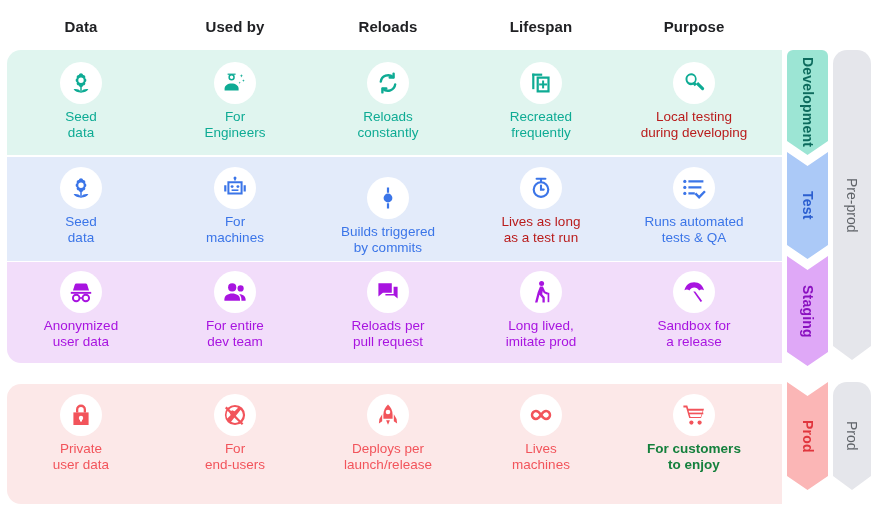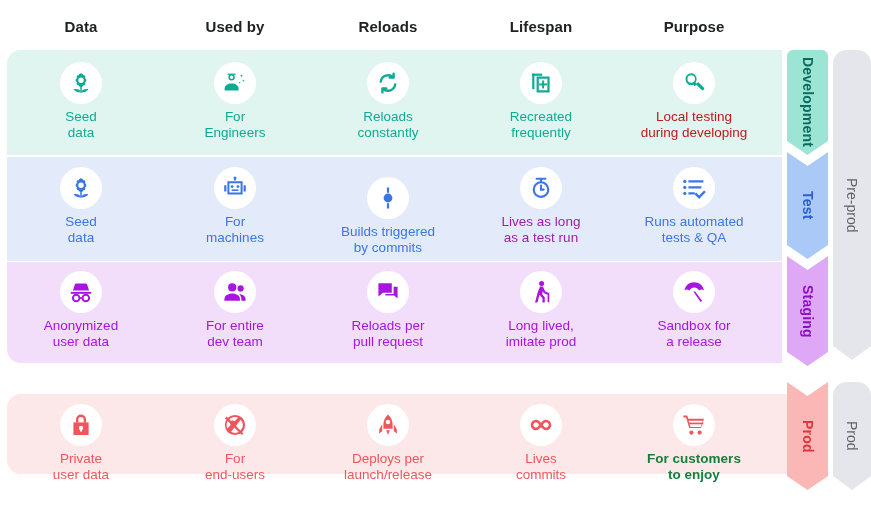--- a/index.html
+++ b/index.html
@@ -221,7 +221,7 @@
               <path d="M12 2.9v3.4"></path>
             </svg>
           </div>
-          <div class="cap" style="color: #a21caf;">Lives as long
+          <div class="cap" style="color: #b91c1c;">Lives as long
 as a test run</div>
         </div>
         <div class="cell" style="left: 687px; top: 10px;">

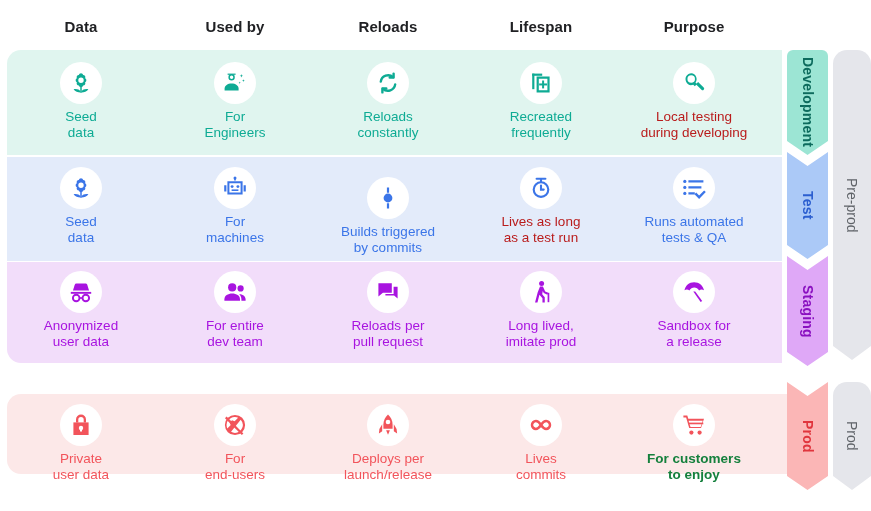--- a/index.html
+++ b/index.html
@@ -297,7 +297,7 @@
 a release</div>
         </div>
       </div>
-      <div class="band r3" style="top: 394px; height: 80px; padding-left: 12px;">
+      <div class="band r3" style="top: 384px; height: 120px;">
         <div class="bg" style="background: rgb(252, 232, 232);"></div>
         <div class="cell" style="left: 74px; top: 10px;">
           <div class="puck" style="color: rgb(242, 84, 91);">

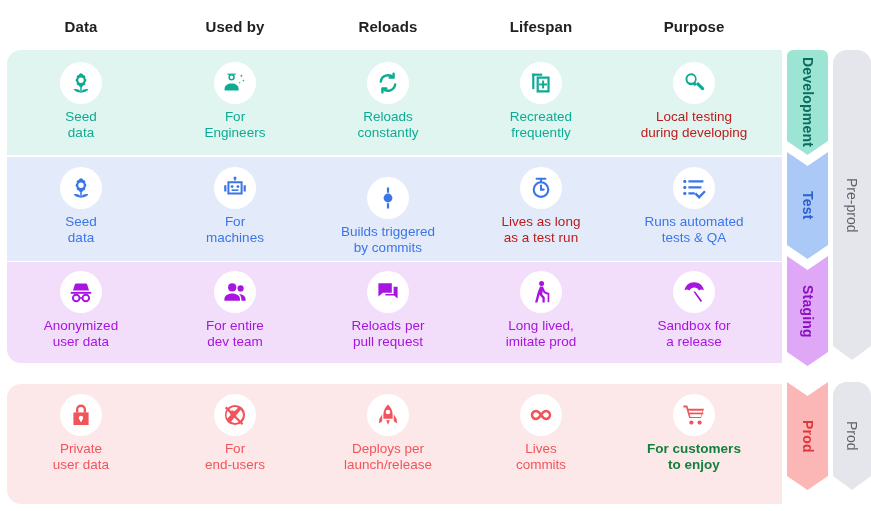--- a/index.html
+++ b/index.html
@@ -341,7 +341,7 @@
             </svg>
           </div>
           <div class="cap" style="color: rgb(242, 84, 91);">Lives
-commits</div>
+machines</div>
         </div>
         <div class="cell" style="left: 687px; top: 10px;">
           <div class="puck" style="color: rgb(242, 84, 91);">

